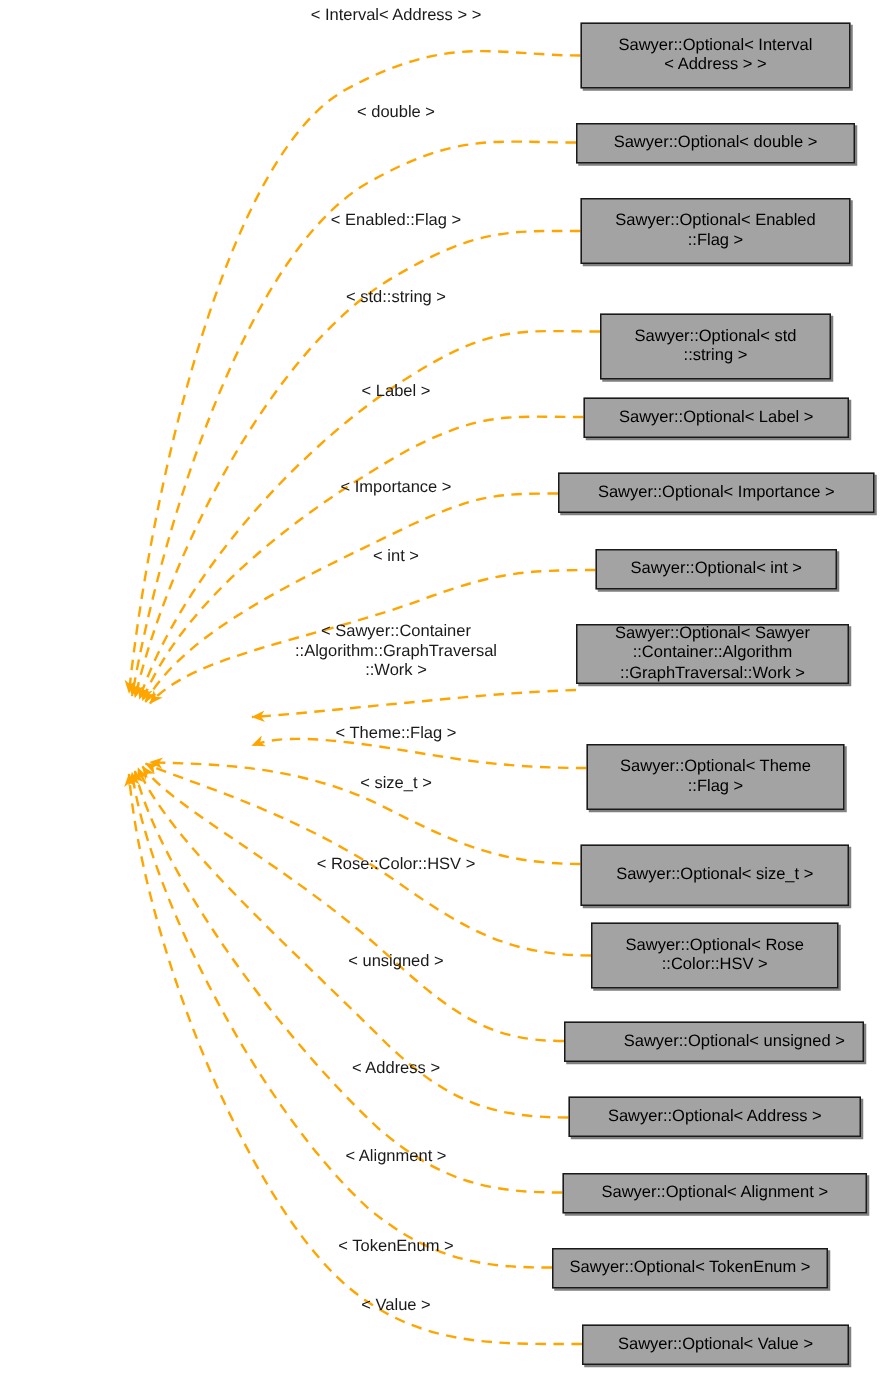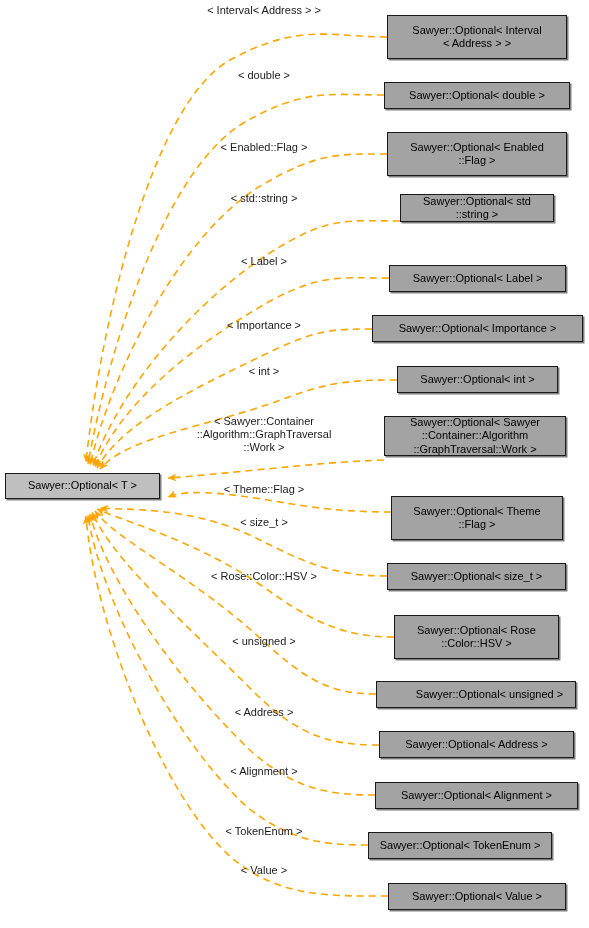--- a/index.html
+++ b/index.html
@@ -90,7 +90,7 @@
       <div class="node" style="left: 384px; top: 82px; width: 186px; height: 27px;">Sawyer::Optional&lt; double &gt;</div>
       <div class="node" style="left: 387px; top: 132px; width: 180px; height: 44px;">Sawyer::Optional&lt; Enabled
 ::Flag &gt;</div>
-      <div class="node" style="left: 400px; top: 194px; width: 154px; height: 28px;">Sawyer::Optional&lt; std
+      <div class="node" style="left: 400px; top: 209px; width: 154px; height: 44px;">Sawyer::Optional&lt; std
 ::string &gt;</div>
       <div class="node" style="left: 389px; top: 265px; width: 177px; height: 27px;">Sawyer::Optional&lt; Label &gt;</div>
       <div class="node" style="left: 372px; top: 315px; width: 211px; height: 27px;">Sawyer::Optional&lt; Importance &gt;</div>

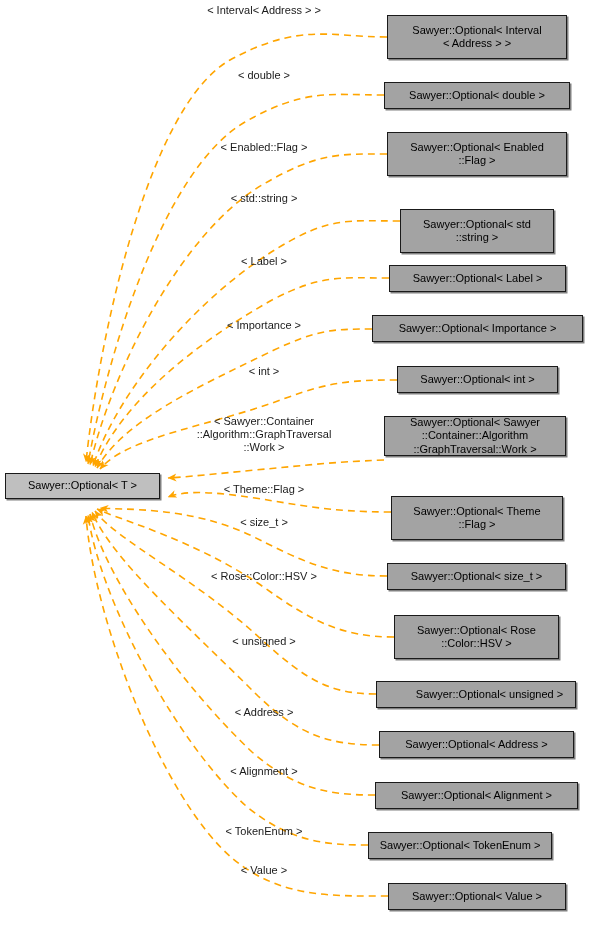--- a/index.html
+++ b/index.html
@@ -130,7 +130,6 @@
       <div class="edge-label" style="left: 264px; top: 864px;">&lt; Value &gt;</div>
     </div>
 
-  <div class="node base" id="base-node" style="left: 5px; top: 473px; width: 155px; height: 26px;">Sawyer::Optional&lt; T &gt;</div>
 
 </div>
 

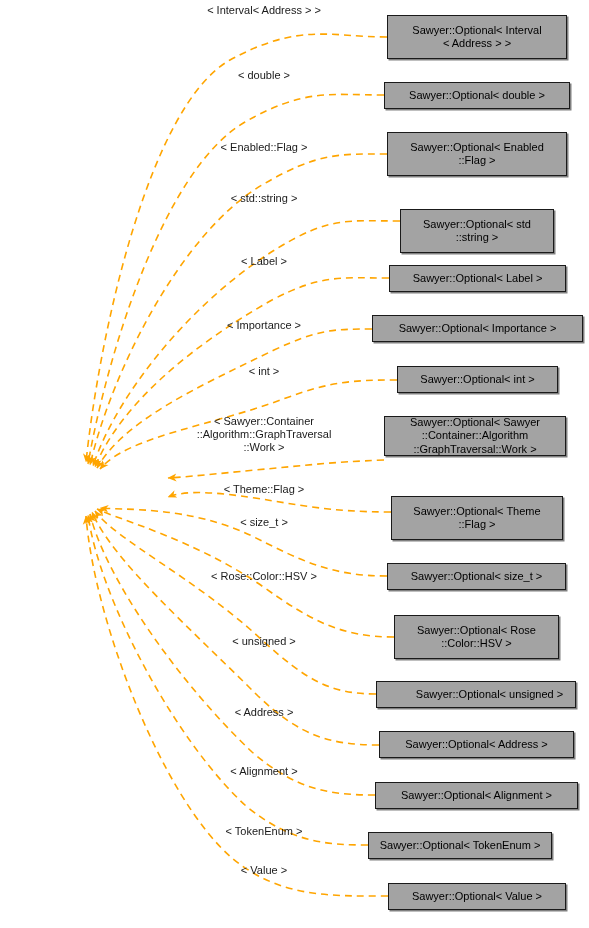--- a/index.html
+++ b/index.html
@@ -100,7 +100,7 @@
 ::GraphTraversal::Work &gt;</div>
       <div class="node" style="left: 391px; top: 496px; width: 172px; height: 44px;">Sawyer::Optional&lt; Theme
 ::Flag &gt;</div>
-      <div class="node" style="left: 387px; top: 563px; width: 179px; height: 27px;">Sawyer::Optional&lt; size_t &gt;</div>
+      <div class="node" style="left: 387px; top: 563px; width: 179px; height: 41px;">Sawyer::Optional&lt; size_t &gt;</div>
       <div class="node" style="left: 394px; top: 615px; width: 165px; height: 44px;">Sawyer::Optional&lt; Rose
 ::Color::HSV &gt;</div>
       <div class="node" style="left: 376px; top: 681px; width: 200px; height: 27px; padding-left: 30px;">Sawyer::Optional&lt; unsigned &gt;</div>

